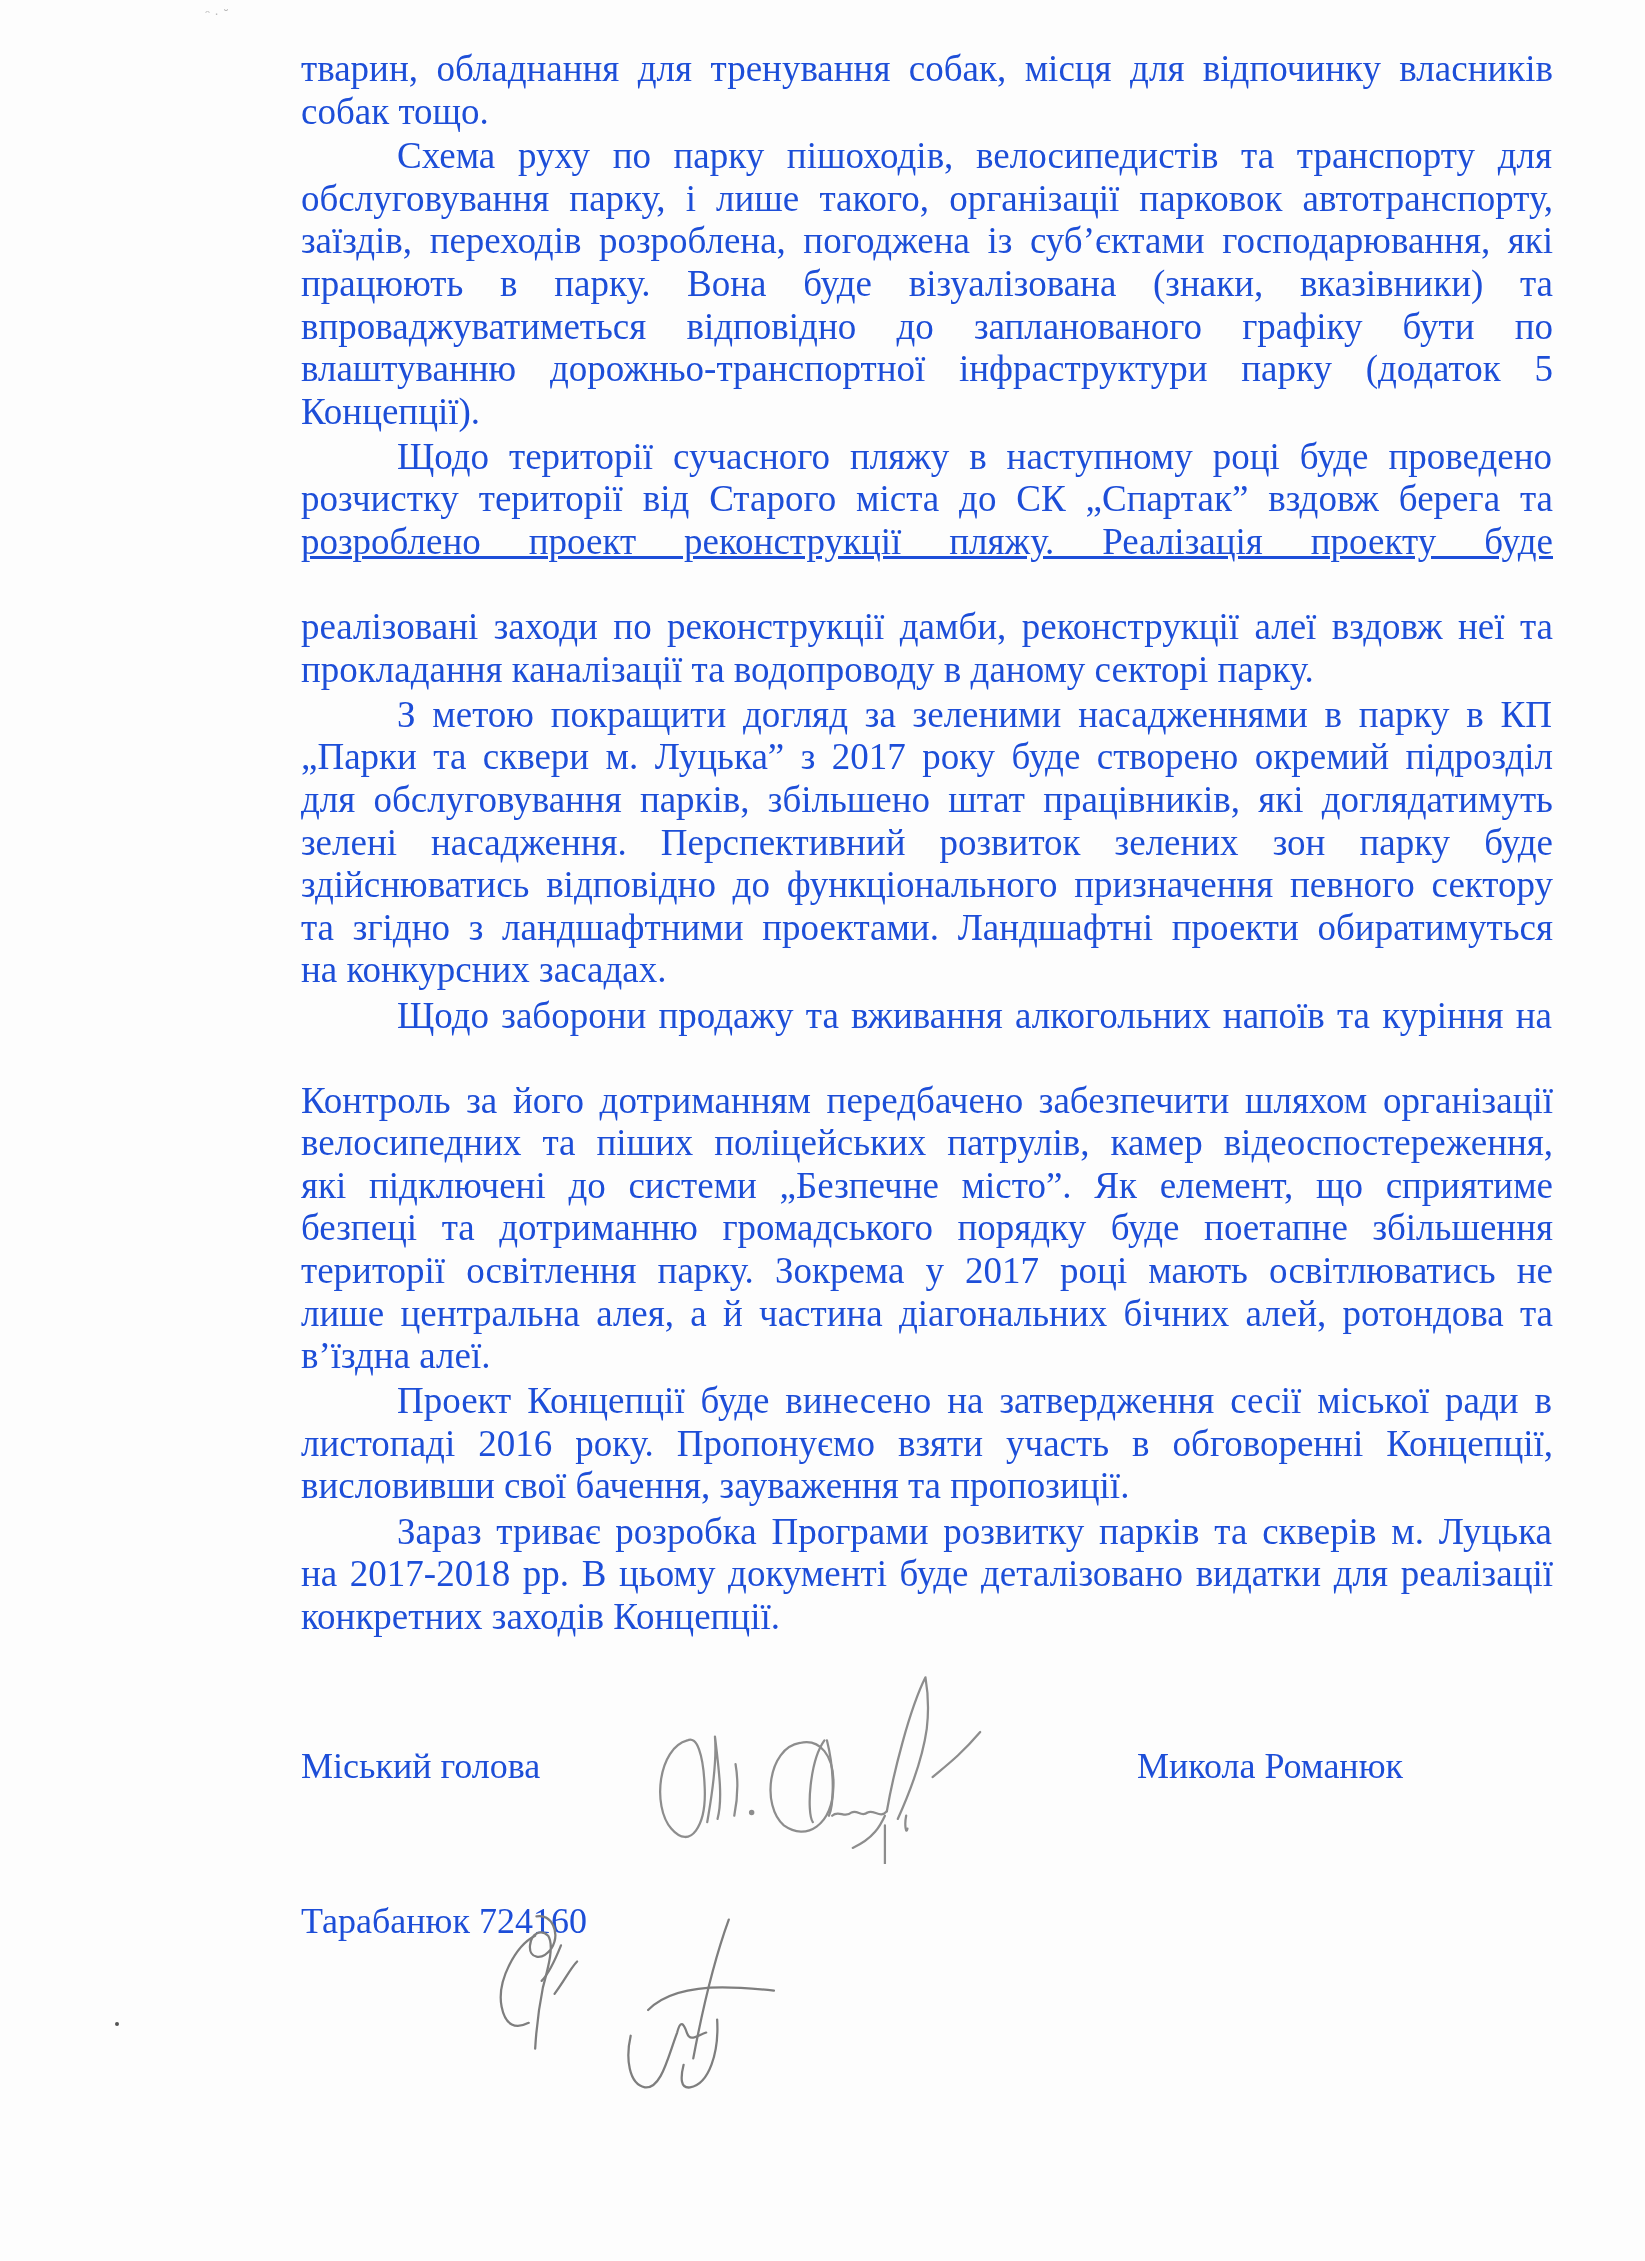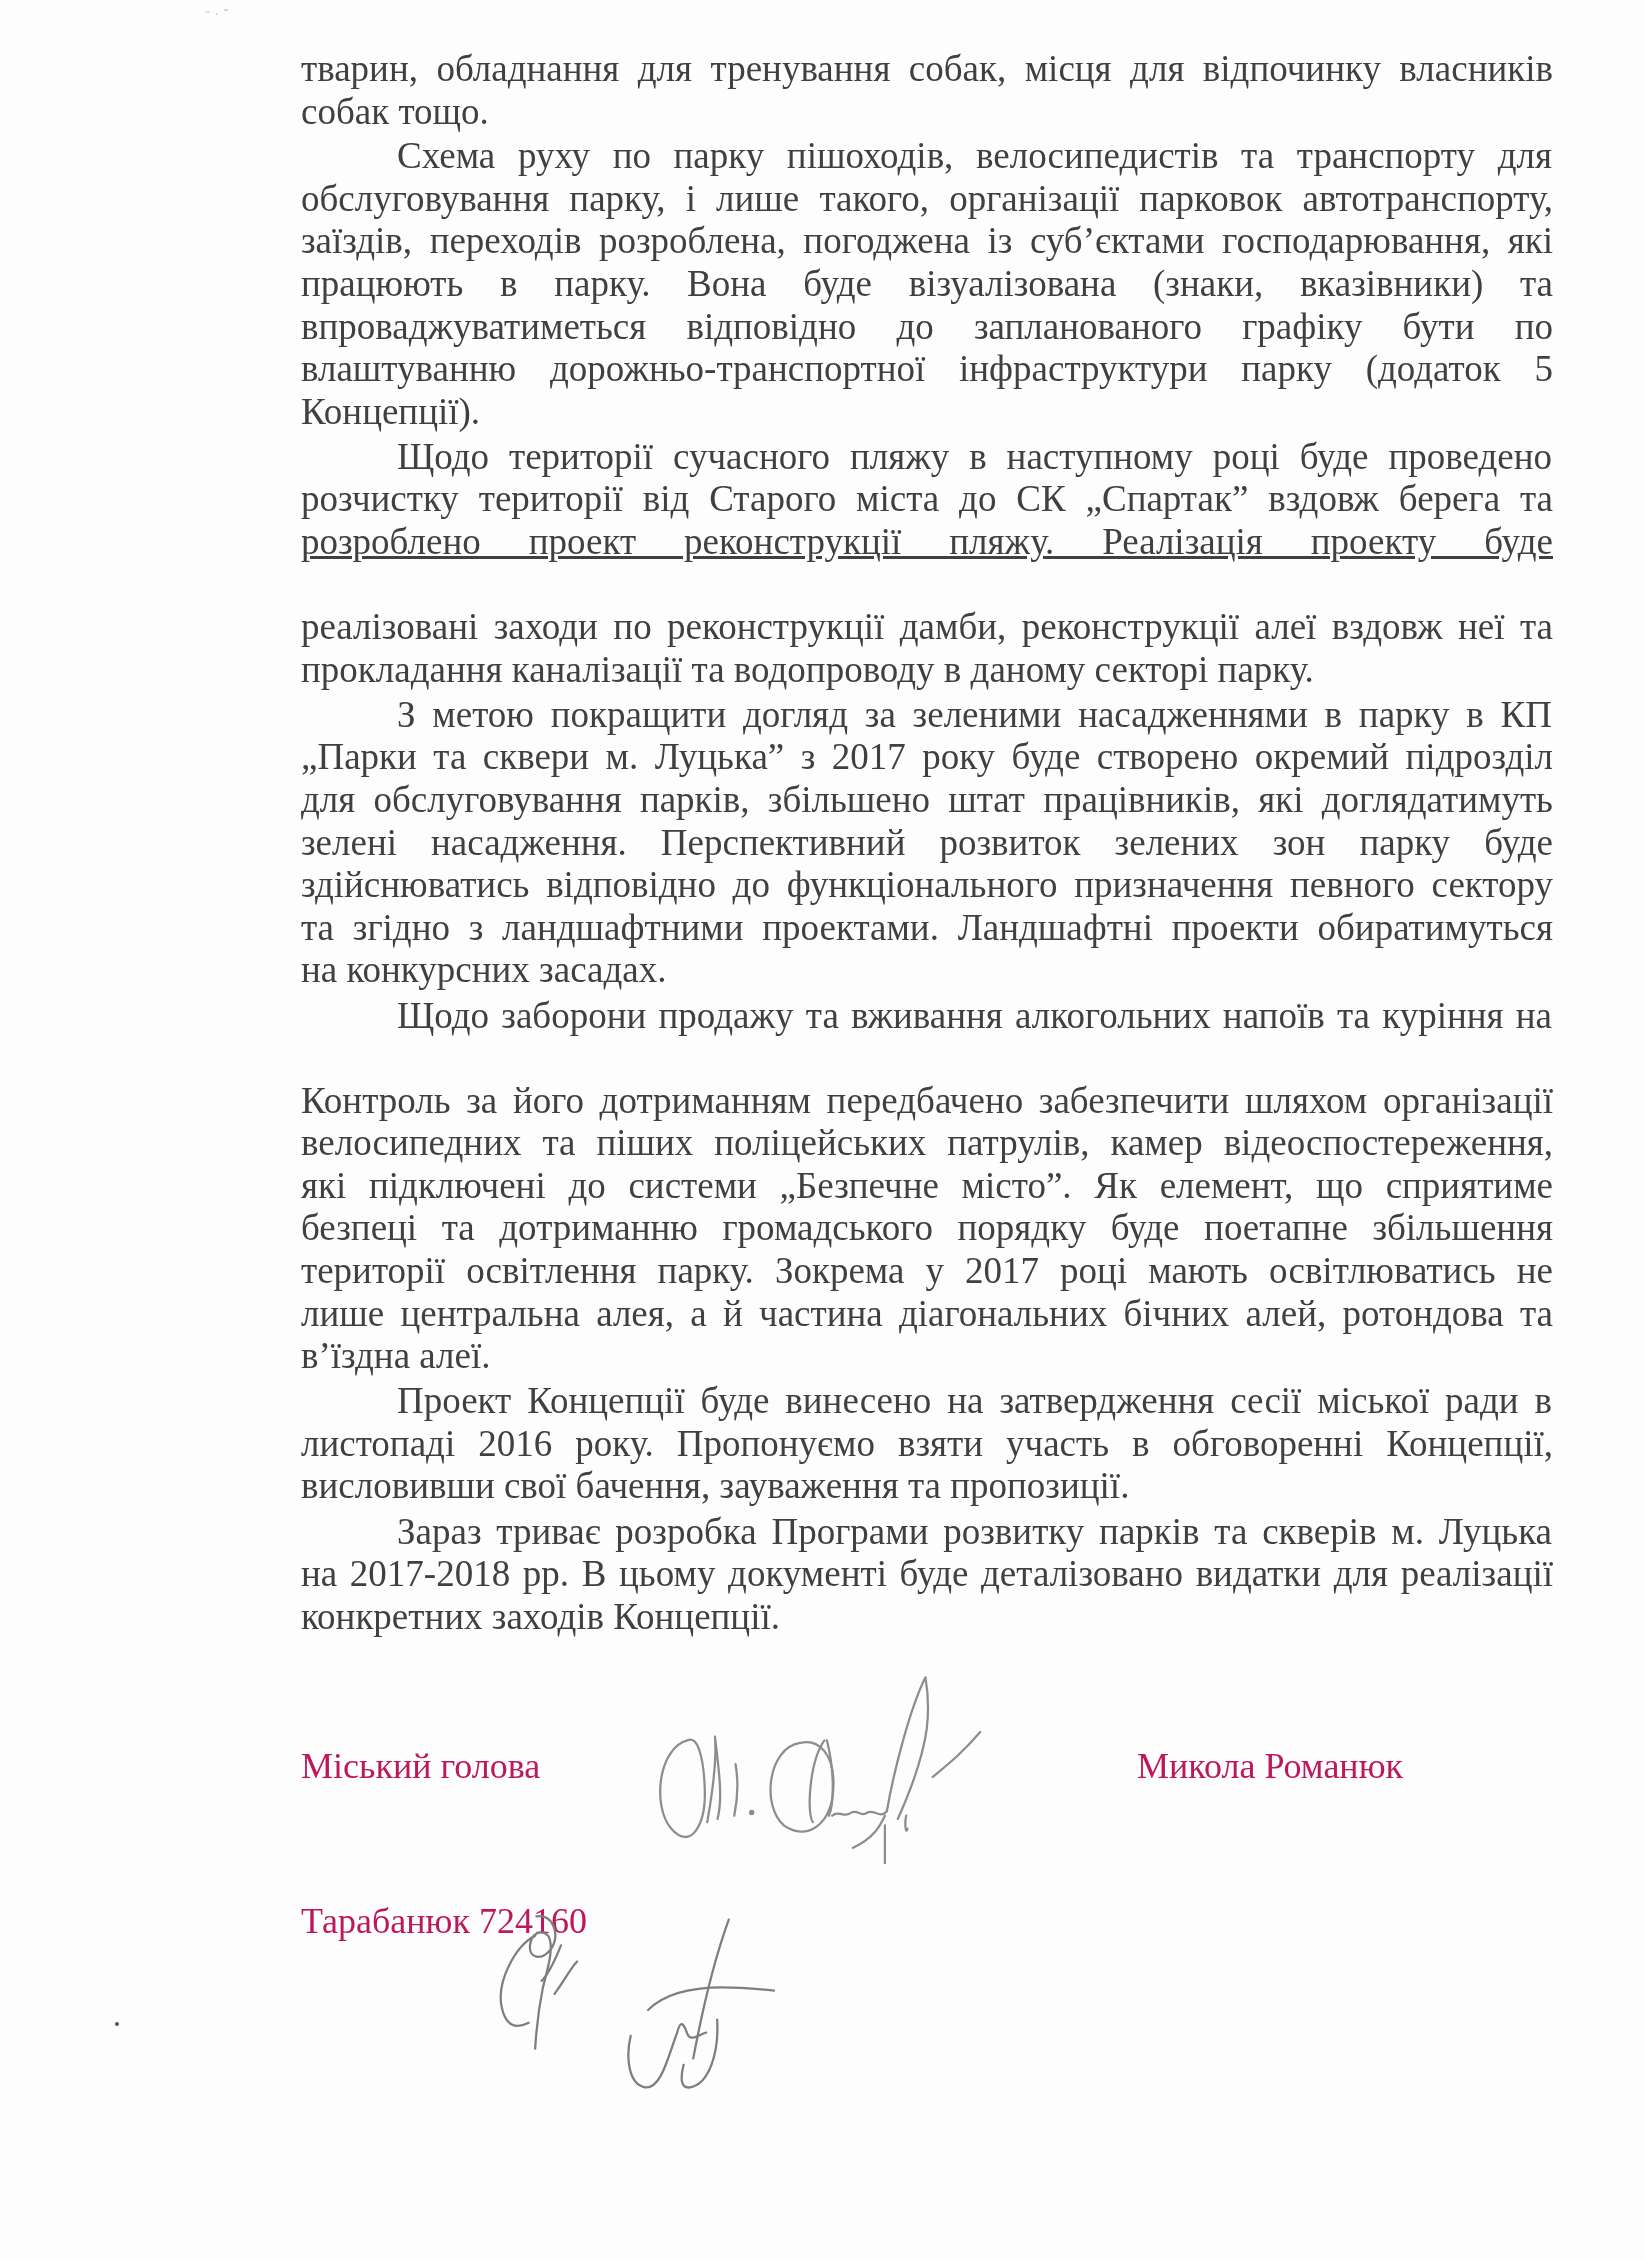--- a/index.html
+++ b/index.html
@@ -13,7 +13,7 @@
     font-family: "Liberation Serif", "DejaVu Serif", serif;
     font-size: 37px;
     line-height: 43px;
-    color: #404040;
+    color: #1d4ed8;
     white-space: nowrap;
     text-align: justify;
     text-align-last: justify;

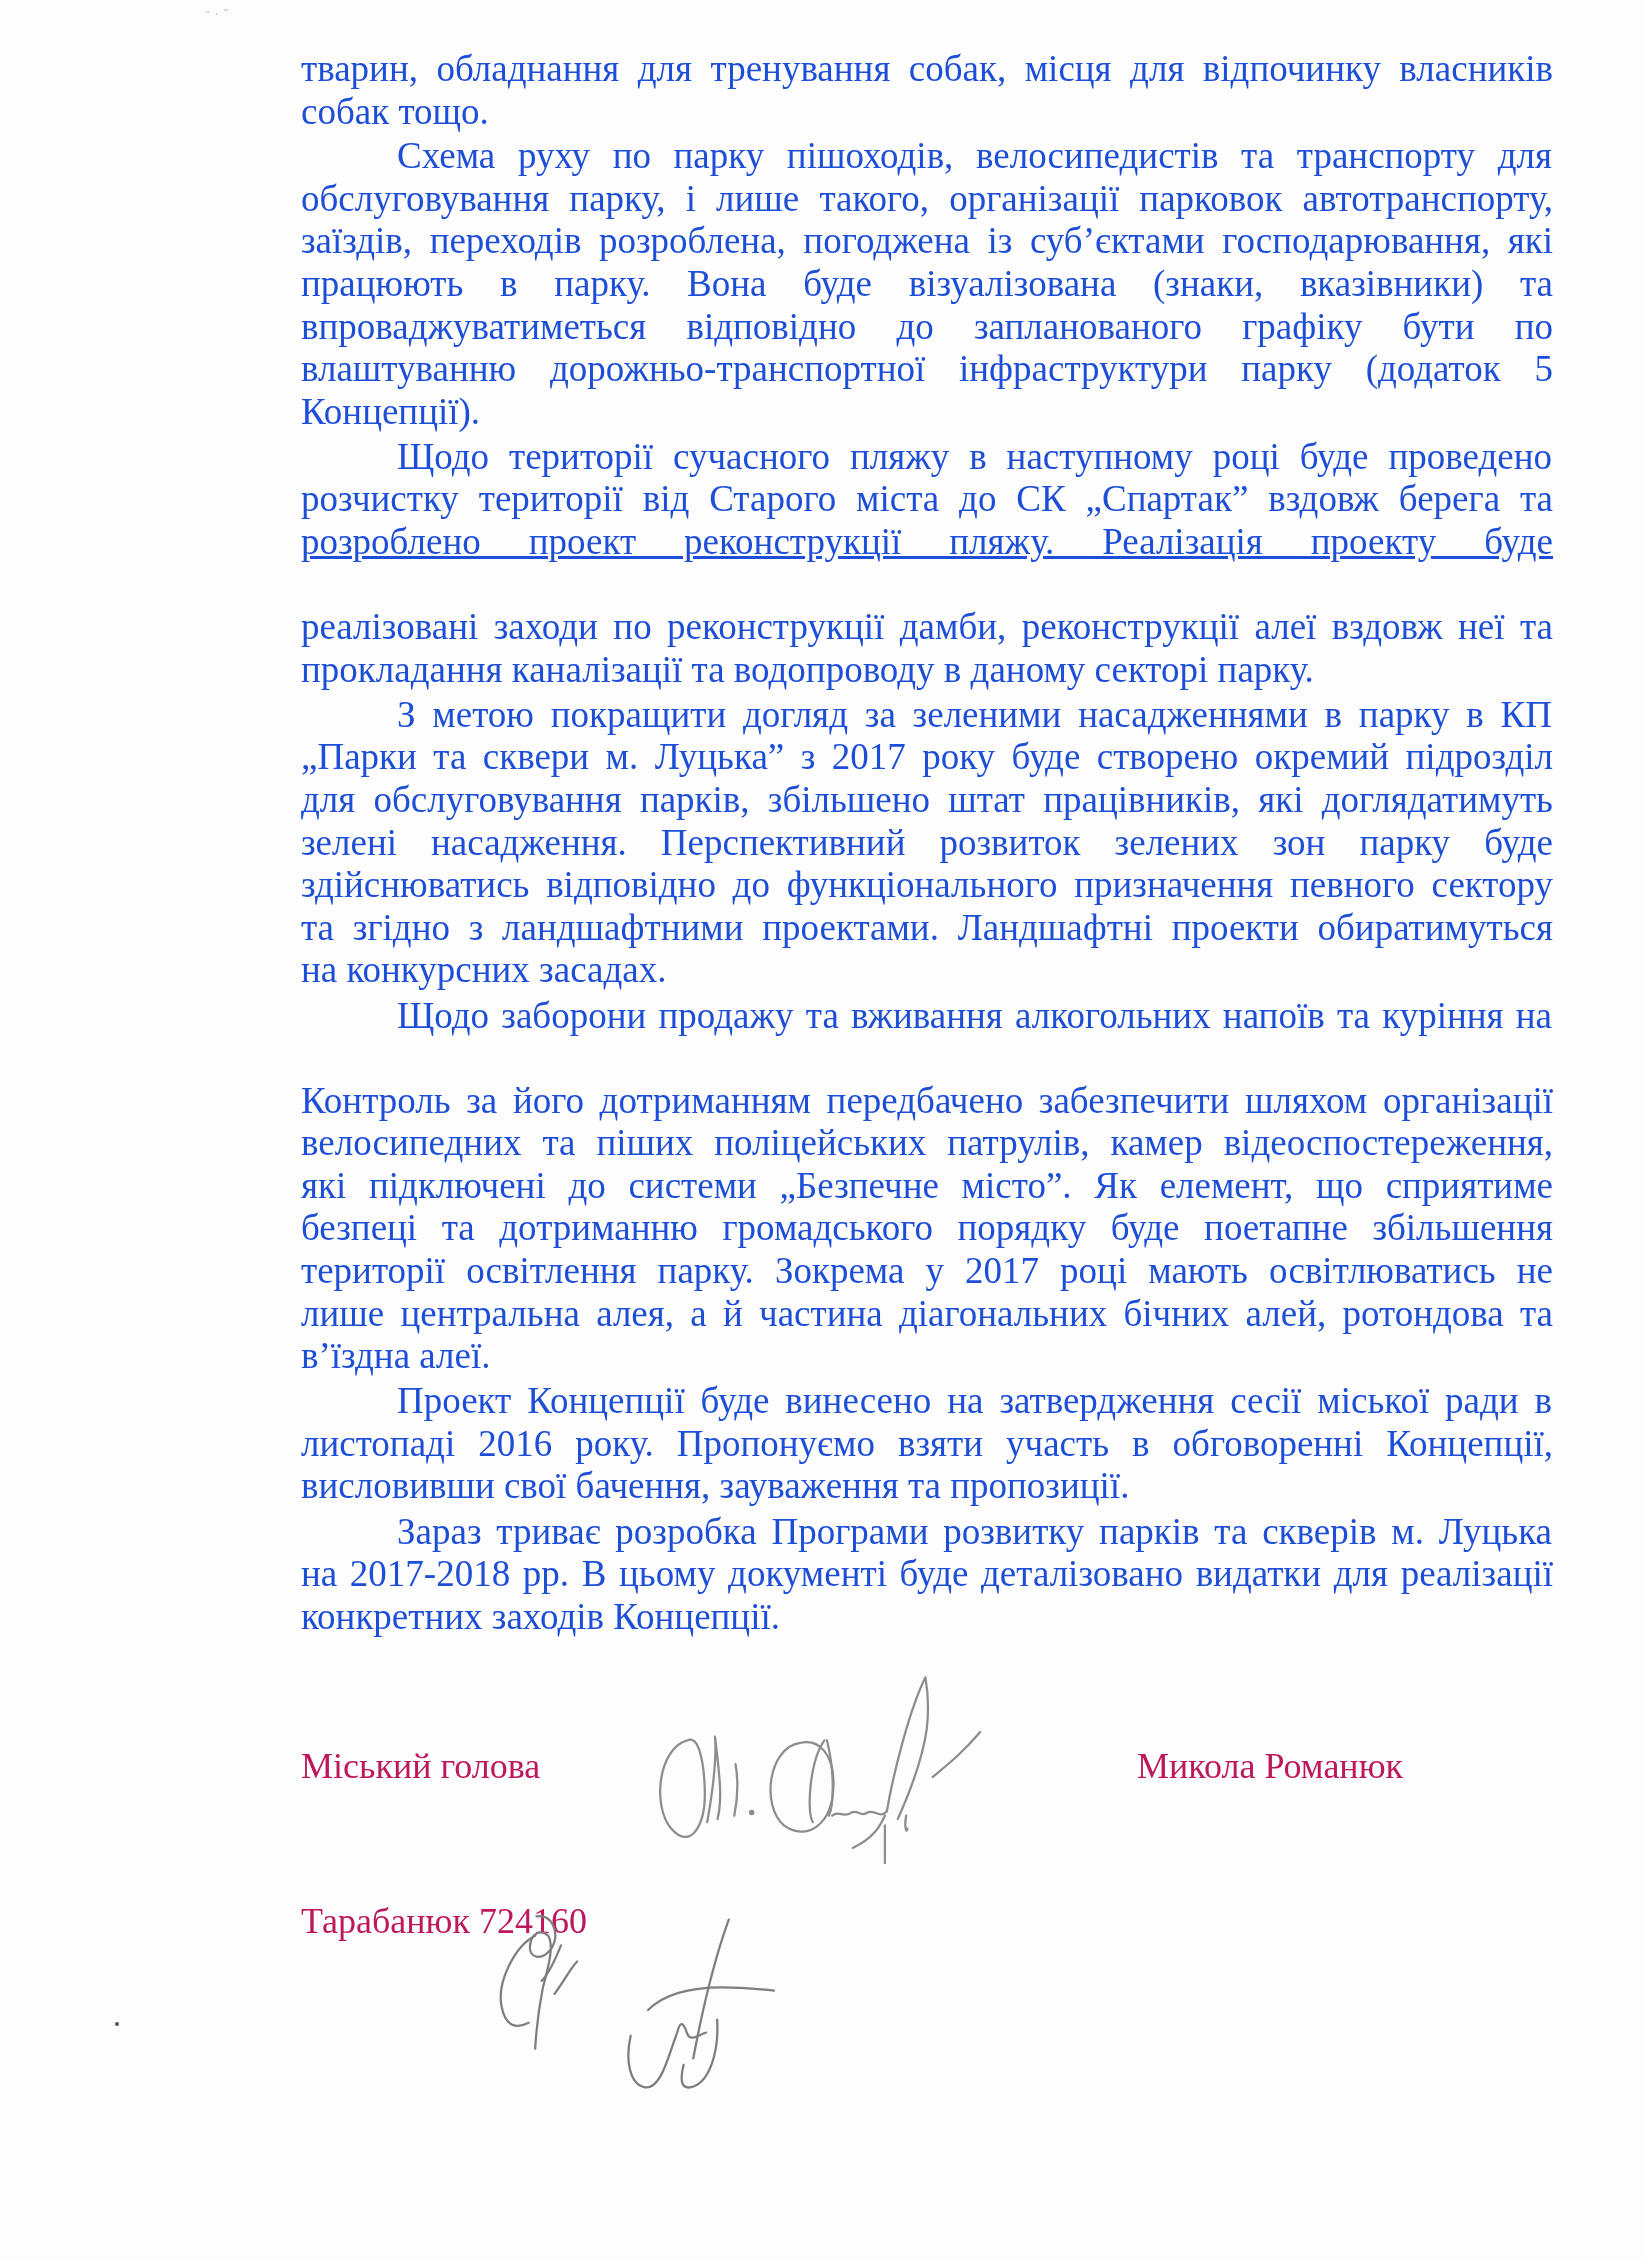--- a/index.html
+++ b/index.html
@@ -26,7 +26,7 @@
     font-family: "Liberation Serif", "DejaVu Serif", serif;
     font-size: 36px;
     line-height: 43px;
-    color: #be185d;
+    color: #1d4ed8;
     white-space: nowrap;
   }
   .signature { position: absolute; }

